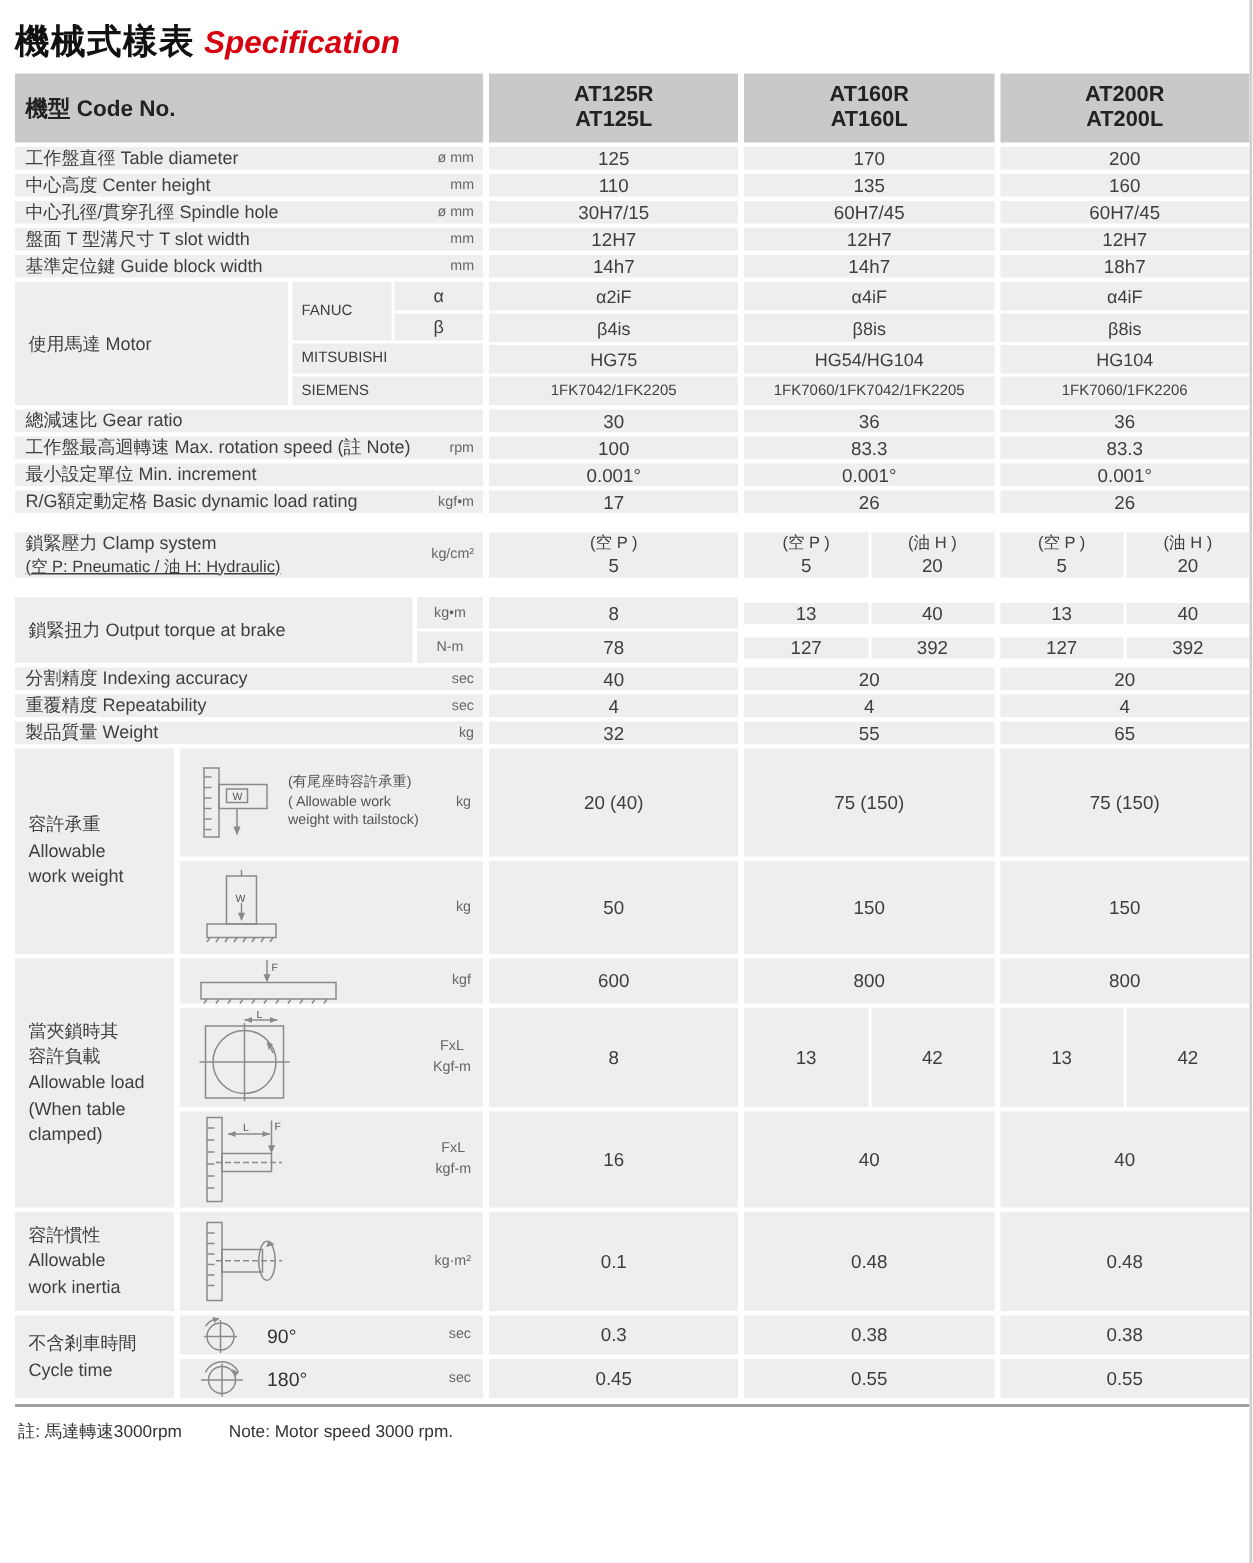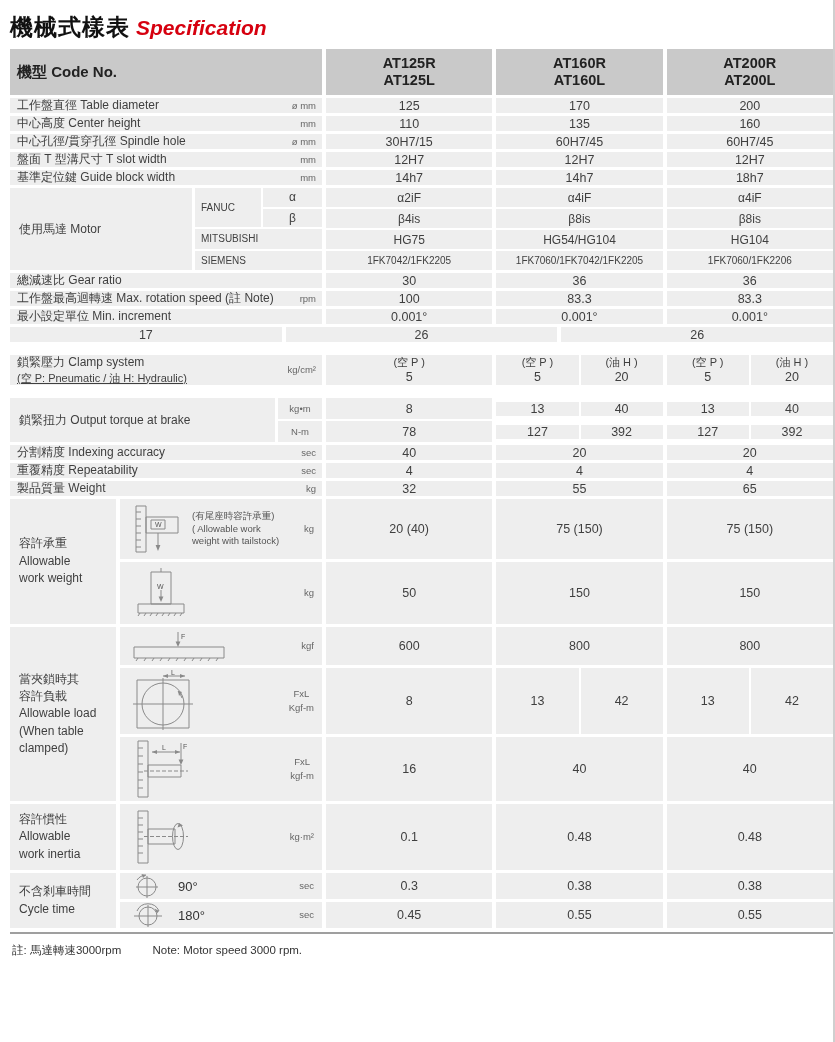--- a/index.html
+++ b/index.html
@@ -225,6 +225,10 @@
     </div>
 
     <div class="r">
+      <div class="c lab">
+          <span class="txt">R/G額定動定格 Basic dynamic load rating</span>
+          <span class="unit">kgf•m</span>
+        </div>
       <div class="c v">17</div>
       <div class="c v">26</div>
       <div class="c v">26</div>

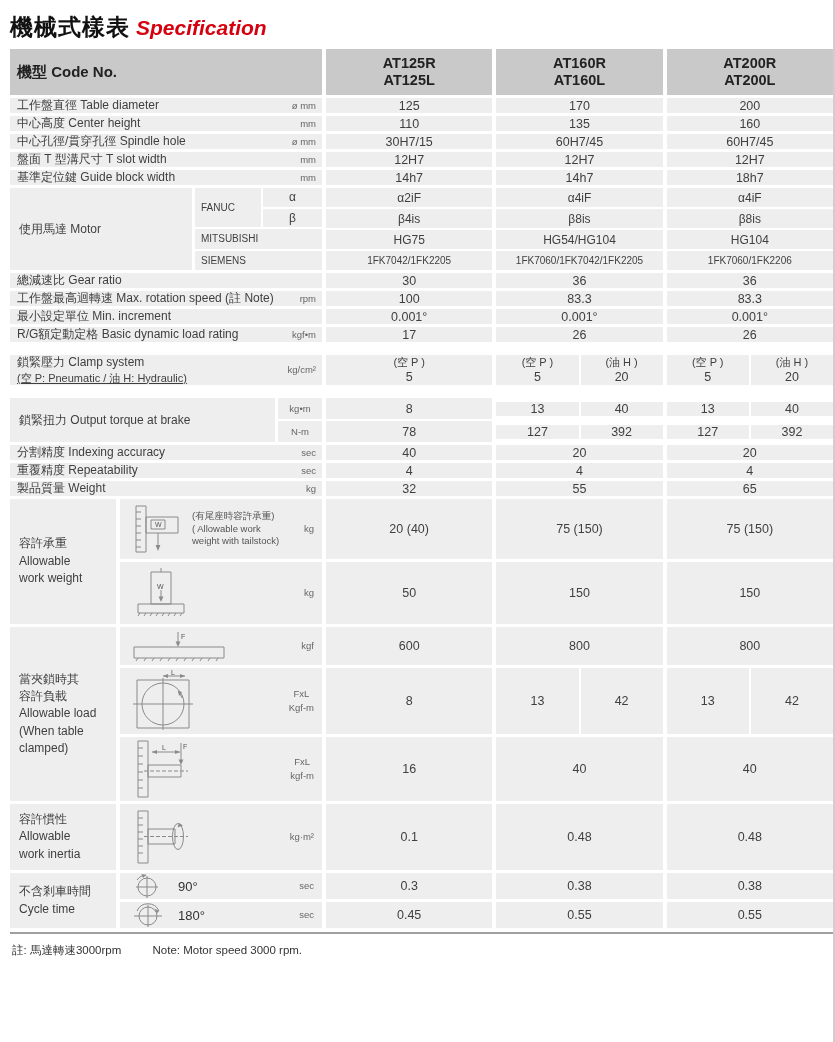--- a/index.html
+++ b/index.html
@@ -339,7 +339,7 @@
         <div>work weight</div>
       </div>
       <div class="g-rows">
-        <div class="g-row" style="height:60px">
+        <div class="g-row" style="height:72px">
           <div class="c icon-cell">
             <svg class="diagram" width="52" height="50" viewBox="0 0 52 50" fill="none" stroke="#8a8a8a" stroke-width="1">
               <rect x="4" y="2" width="10" height="46"></rect>

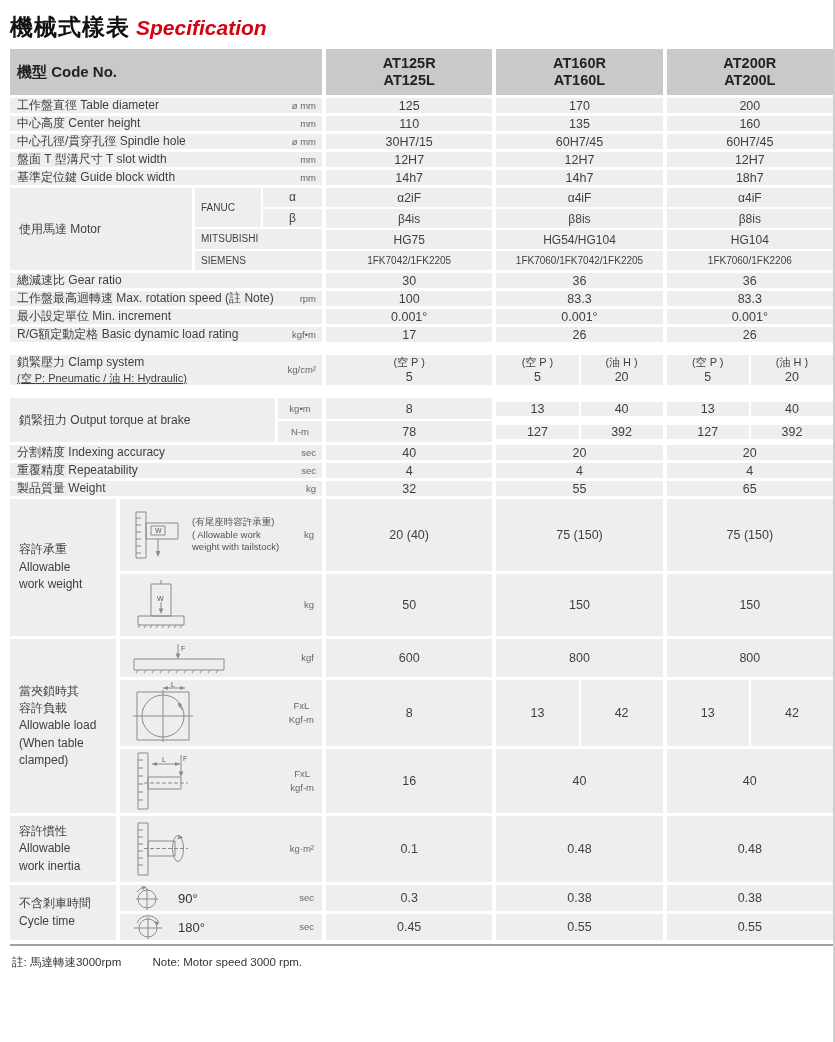--- a/index.html
+++ b/index.html
@@ -402,7 +402,7 @@
         <div>clamped)</div>
       </div>
       <div class="g-rows">
-        <div class="g-row" style="height:38px">
+        <div class="g-row" style="height:30px">
           <div class="c icon-cell">
             <svg class="diagram" width="96" height="32" viewBox="0 0 96 32" fill="none" stroke="#8a8a8a" stroke-width="1">
               <rect x="2" y="17" width="90" height="11"></rect>

